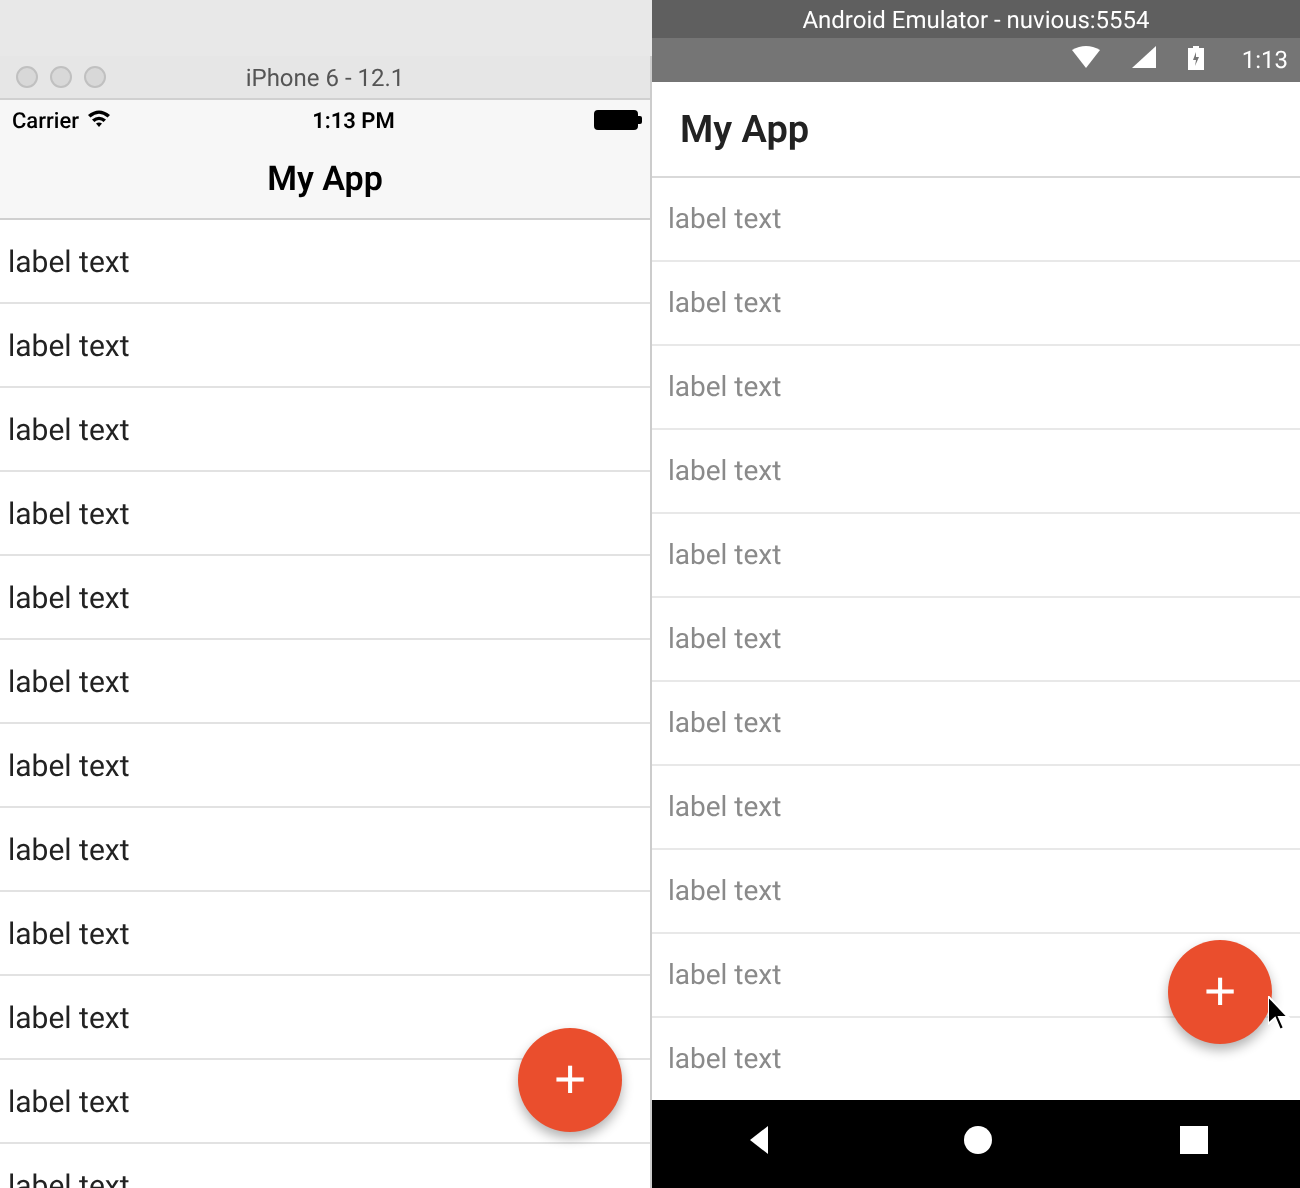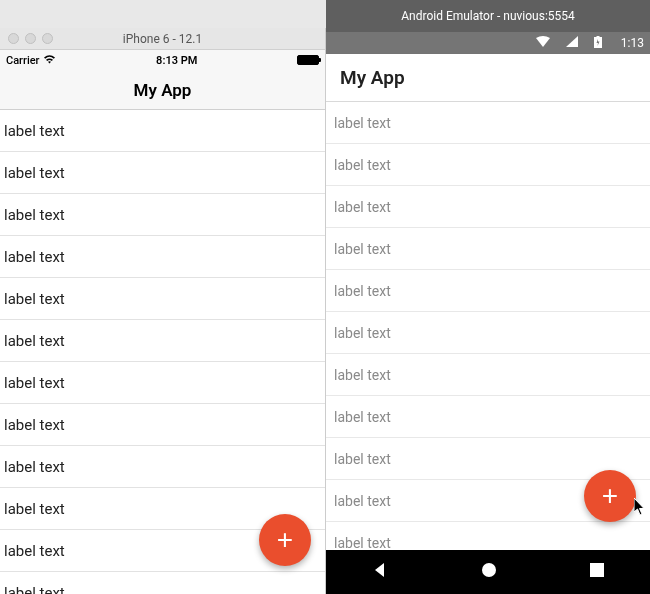--- a/index.html
+++ b/index.html
@@ -101,7 +101,7 @@
       font-weight: 600;
     }
     .android-window-chrome {
-      height: 32px;
+      height: 19px;
       background: #5f5f5f;
       color: #fff;
       display: flex;

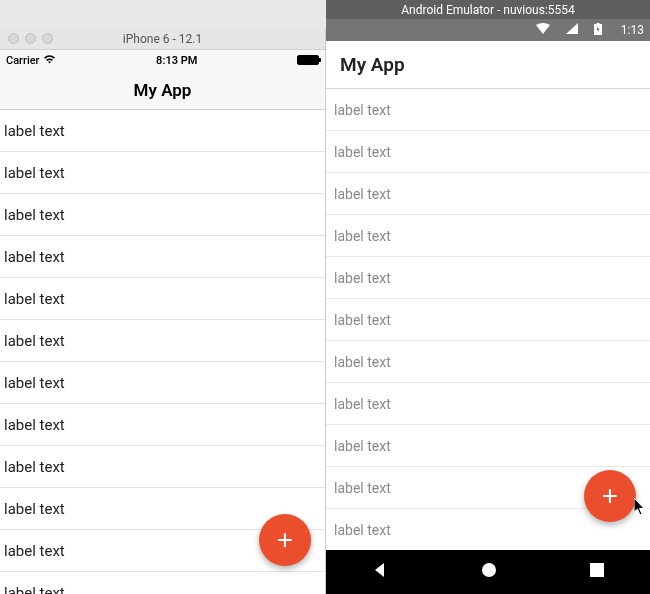--- a/index.html
+++ b/index.html
@@ -211,7 +211,7 @@
           </svg>
       </span>
     </div>
-    <span class="ios-time">8:13 PM</span>
+    <span class="ios-time">1:13 PM</span>
     <span class="ios-battery"></span>
   </div>
   <div class="ios-header">

